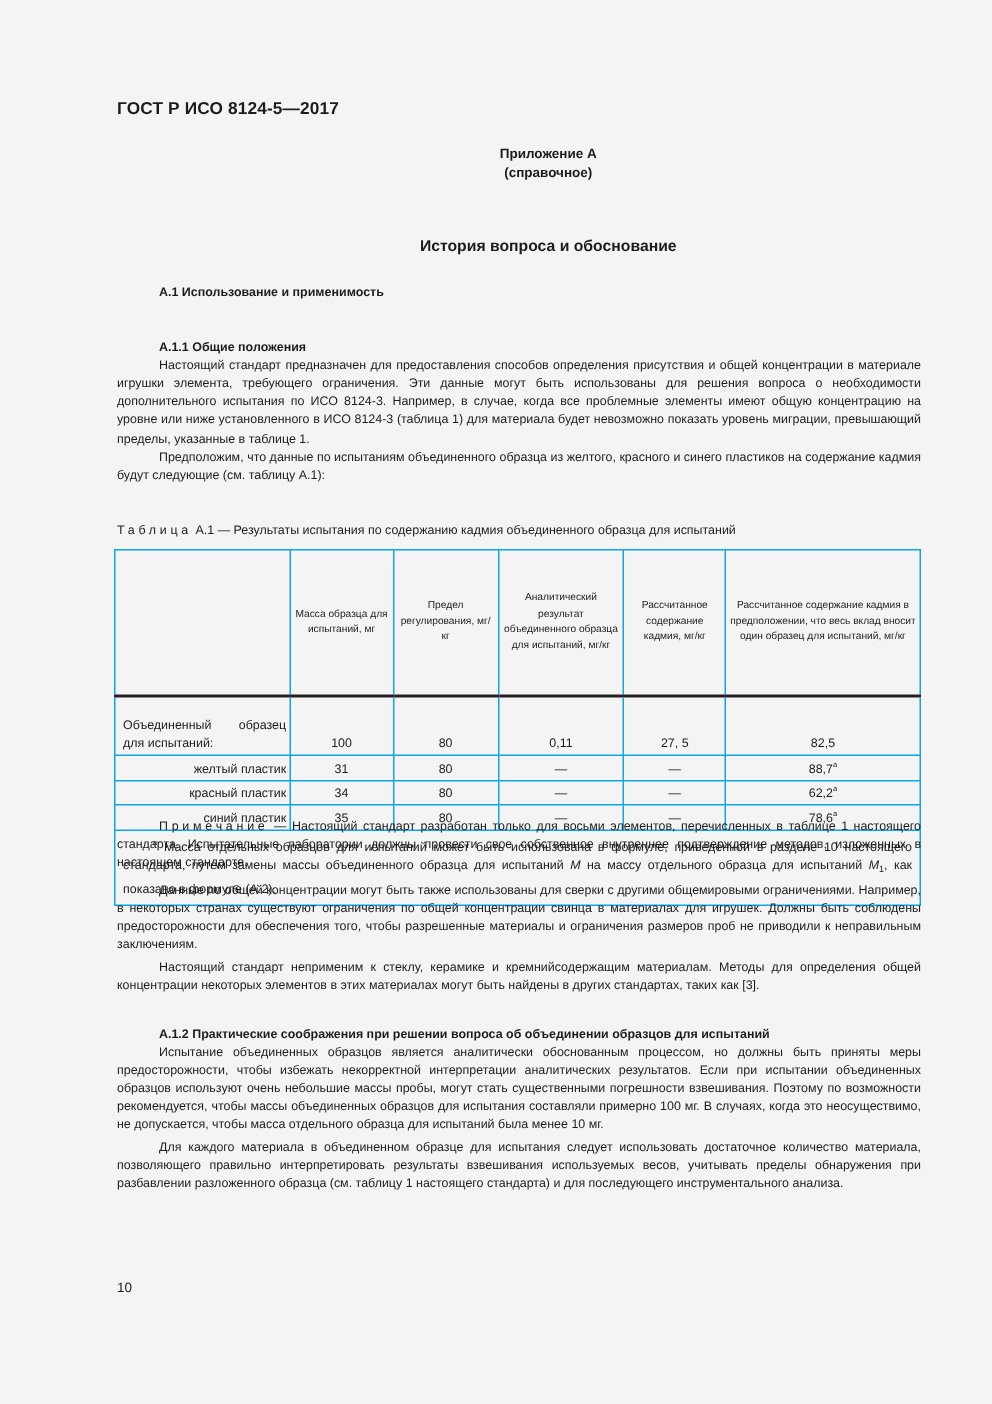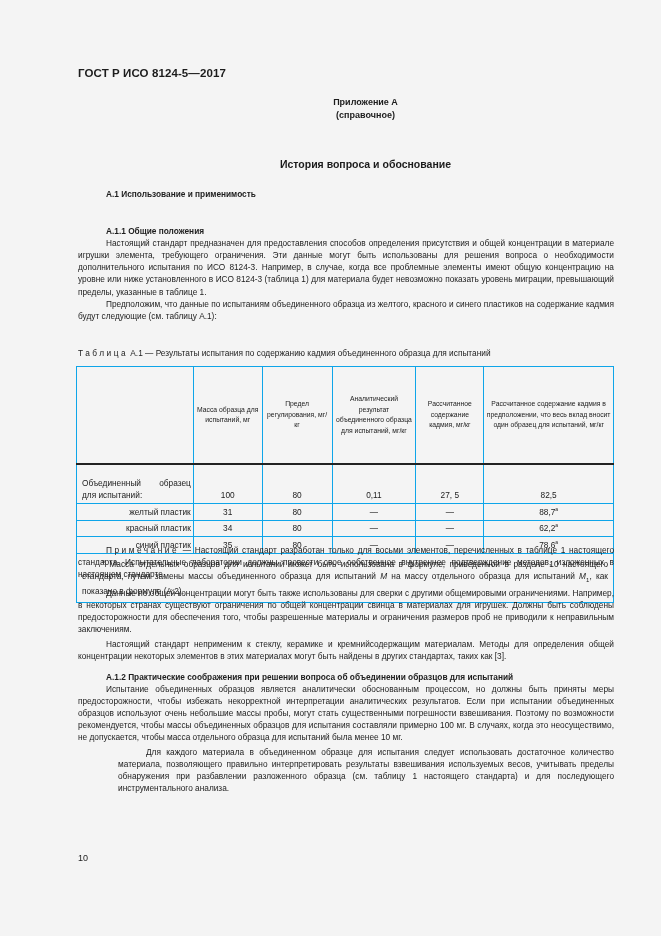--- a/index.html
+++ b/index.html
@@ -117,7 +117,7 @@
   <div class="txt" style="top:587px;">
     <p class="ind">Данные по общей концентрации могут быть также использованы для сверки с другими общемировыми ограничениями. Например, в некоторых странах существуют ограничения по общей концентрации свинца в материалах для игрушек. Должны быть соблюдены предосторожности для обеспечения того, чтобы разрешенные материалы и ограничения размеров проб не приводили к неправильным заключениям.</p>
     <p class="ind" style="margin-top:3px;">Настоящий стандарт неприменим к стеклу, керамике и кремнийсодержащим материалам. Методы для определения общей концентрации некоторых элементов в этих материалах могут быть найдены в других стандартах, таких как [3].</p>
-    <p class="ind h2" style="margin-top:8px;">А.1.2  Практические соображения при решении вопроса об объединении образцов для испытаний</p>
+    <p class="ind h2" style="margin-top:20px;">А.1.2  Практические соображения при решении вопроса об объединении образцов для испытаний</p>
     <p class="ind">Испытание объединенных образцов является аналитически обоснованным процессом, но должны быть приняты меры предосторожности, чтобы избежать некорректной интерпретации аналитических результатов. Если при испытании объединенных образцов используют очень небольшие массы пробы, могут стать существенными погрешности взвешивания. Поэтому по возможности рекомендуется, чтобы массы объединенных образцов для испытания составляли примерно 100 мг. В случаях, когда это неосуществимо, не допускается, чтобы масса отдельного образца для испытаний была менее 10 мг.</p>
     <p class="ind" style="margin-top:3px;margin-left:40px;">Для каждого материала в объединенном образце для испытания следует использовать достаточное количество материала, позволяющего правильно интерпретировать результаты взвешивания используемых весов, учитывать пределы обнаружения при разбавлении разложенного образца (см. таблицу 1 настоящего стандарта) и для последующего инструментального анализа.</p>
   </div>

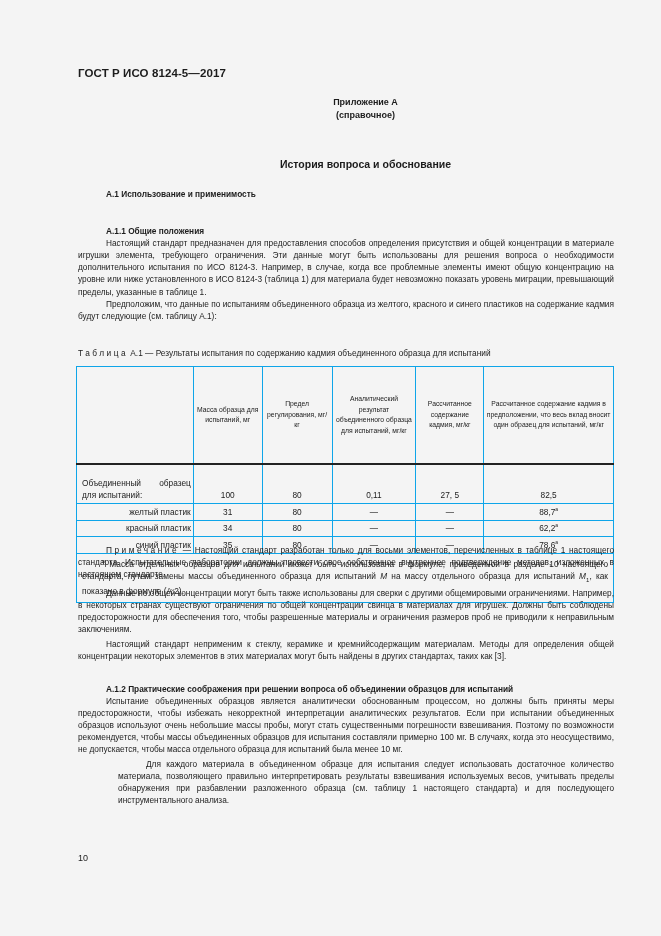--- a/index.html
+++ b/index.html
@@ -119,7 +119,7 @@
     <p class="ind" style="margin-top:3px;">Настоящий стандарт неприменим к стеклу, керамике и кремнийсодержащим материалам. Методы для определения общей концентрации некоторых элементов в этих материалах могут быть найдены в других стандартах, таких как [3].</p>
     <p class="ind h2" style="margin-top:20px;">А.1.2  Практические соображения при решении вопроса об объединении образцов для испытаний</p>
     <p class="ind">Испытание объединенных образцов является аналитически обоснованным процессом, но должны быть приняты меры предосторожности, чтобы избежать некорректной интерпретации аналитических результатов. Если при испытании объединенных образцов используют очень небольшие массы пробы, могут стать существенными погрешности взвешивания. Поэтому по возможности рекомендуется, чтобы массы объединенных образцов для испытания составляли примерно 100 мг. В случаях, когда это неосуществимо, не допускается, чтобы масса отдельного образца для испытаний была менее 10 мг.</p>
-    <p class="ind" style="margin-top:3px;margin-left:40px;">Для каждого материала в объединенном образце для испытания следует использовать достаточное количество материала, позволяющего правильно интерпретировать результаты взвешивания используемых весов, учитывать пределы обнаружения при разбавлении разложенного образца (см. таблицу 1 настоящего стандарта) и для последующего инструментального анализа.</p>
+    <p class="ind" style="margin-top:3px;">Для каждого материала в объединенном образце для испытания следует использовать достаточное количество материала, позволяющего правильно интерпретировать результаты взвешивания используемых весов, учитывать пределы обнаружения при разбавлении разложенного образца (см. таблицу 1 настоящего стандарта) и для последующего инструментального анализа.</p>
   </div>
 
   <div class="pageno">10</div>

